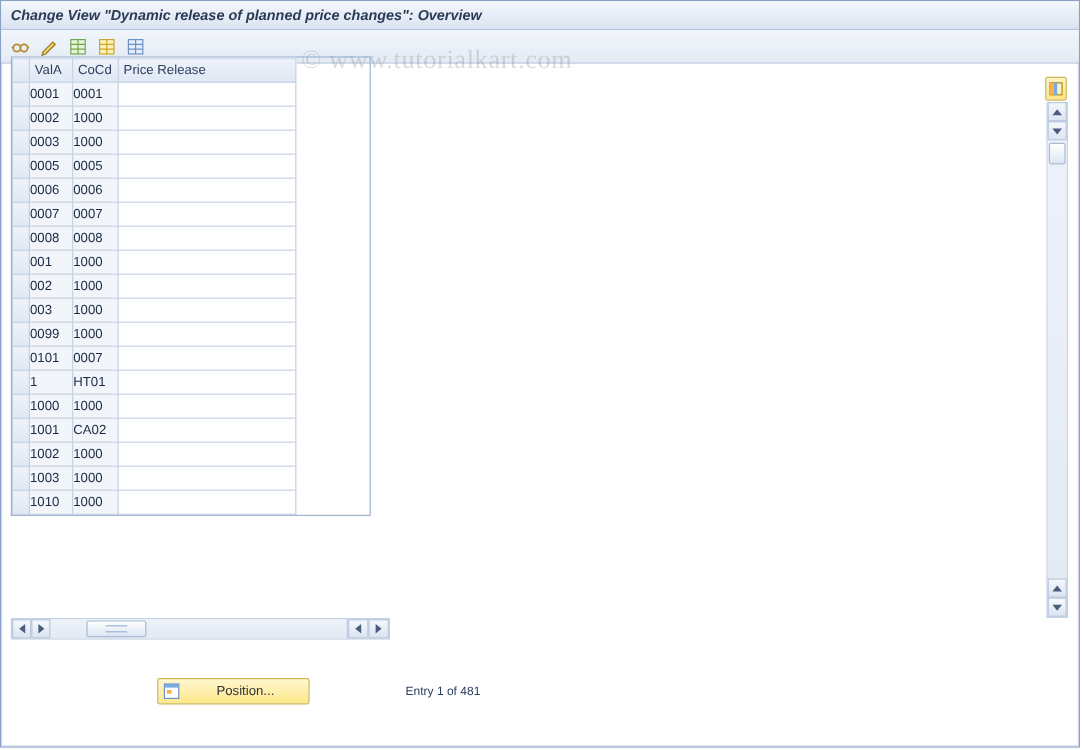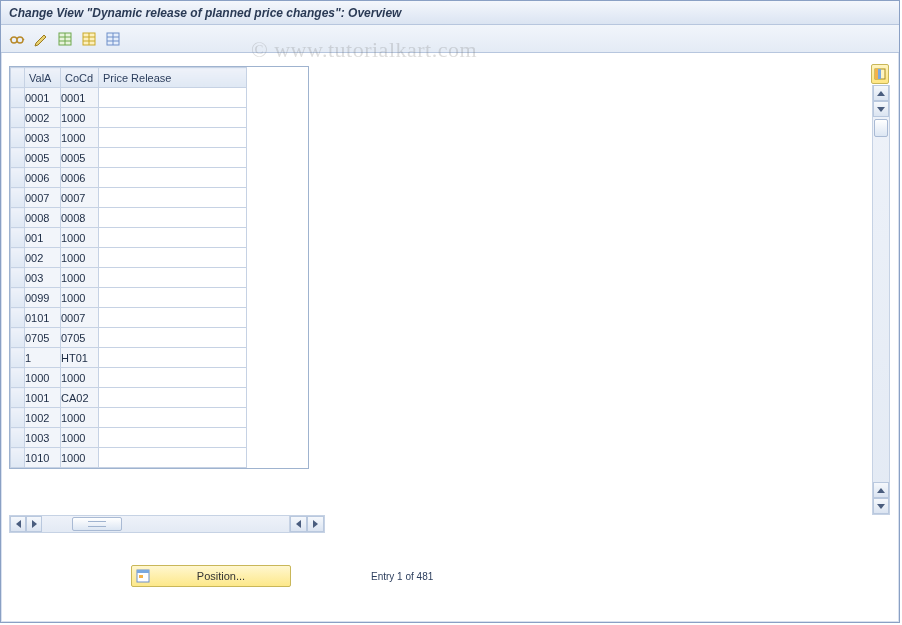--- a/index.html
+++ b/index.html
@@ -57,7 +57,7 @@
   }
   .content {
     position: absolute;
-    left: 8px; top: 65px;
+    left: 8px; top: 46px;
     width: 310px; height: 510px;
   }
   .grid-wrap {

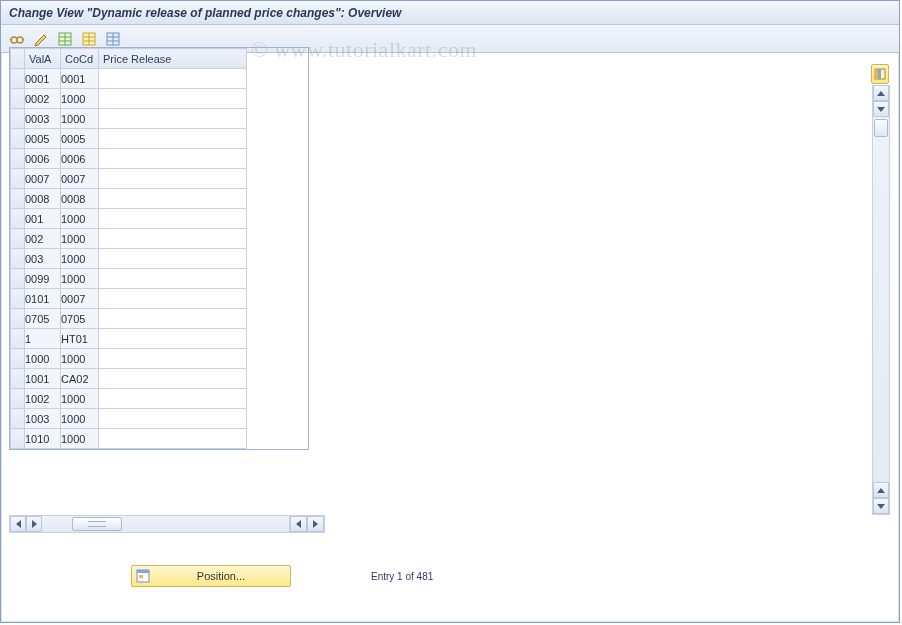--- a/index.html
+++ b/index.html
@@ -325,12 +325,6 @@
                 </tr>
                 <tr>
                   <td class="sel col-sel"></td>
-                  <td class="cell cell-ro col-vala">0705</td>
-                  <td class="cell cell-ro col-cocd">0705</td>
-                  <td class="cell col-price"></td>
-                </tr>
-                <tr>
-                  <td class="sel col-sel"></td>
                   <td class="cell cell-ro col-vala">1</td>
                   <td class="cell cell-ro col-cocd">HT01</td>
                   <td class="cell col-price"></td>

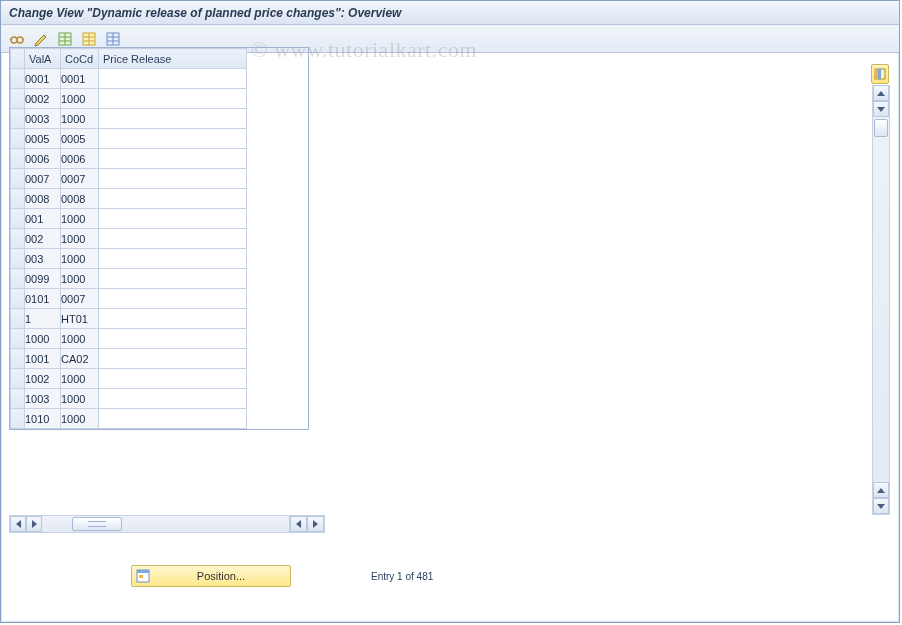--- a/index.html
+++ b/index.html
@@ -166,7 +166,7 @@
     gap: 80px;
   }
   .position-btn {
-    width: 160px; height: 22px;
+    width: 127px; height: 22px;
     background: linear-gradient(#fff7cf,#fde88a);
     border: 1px solid #c9b759;
     border-radius: 2px;

